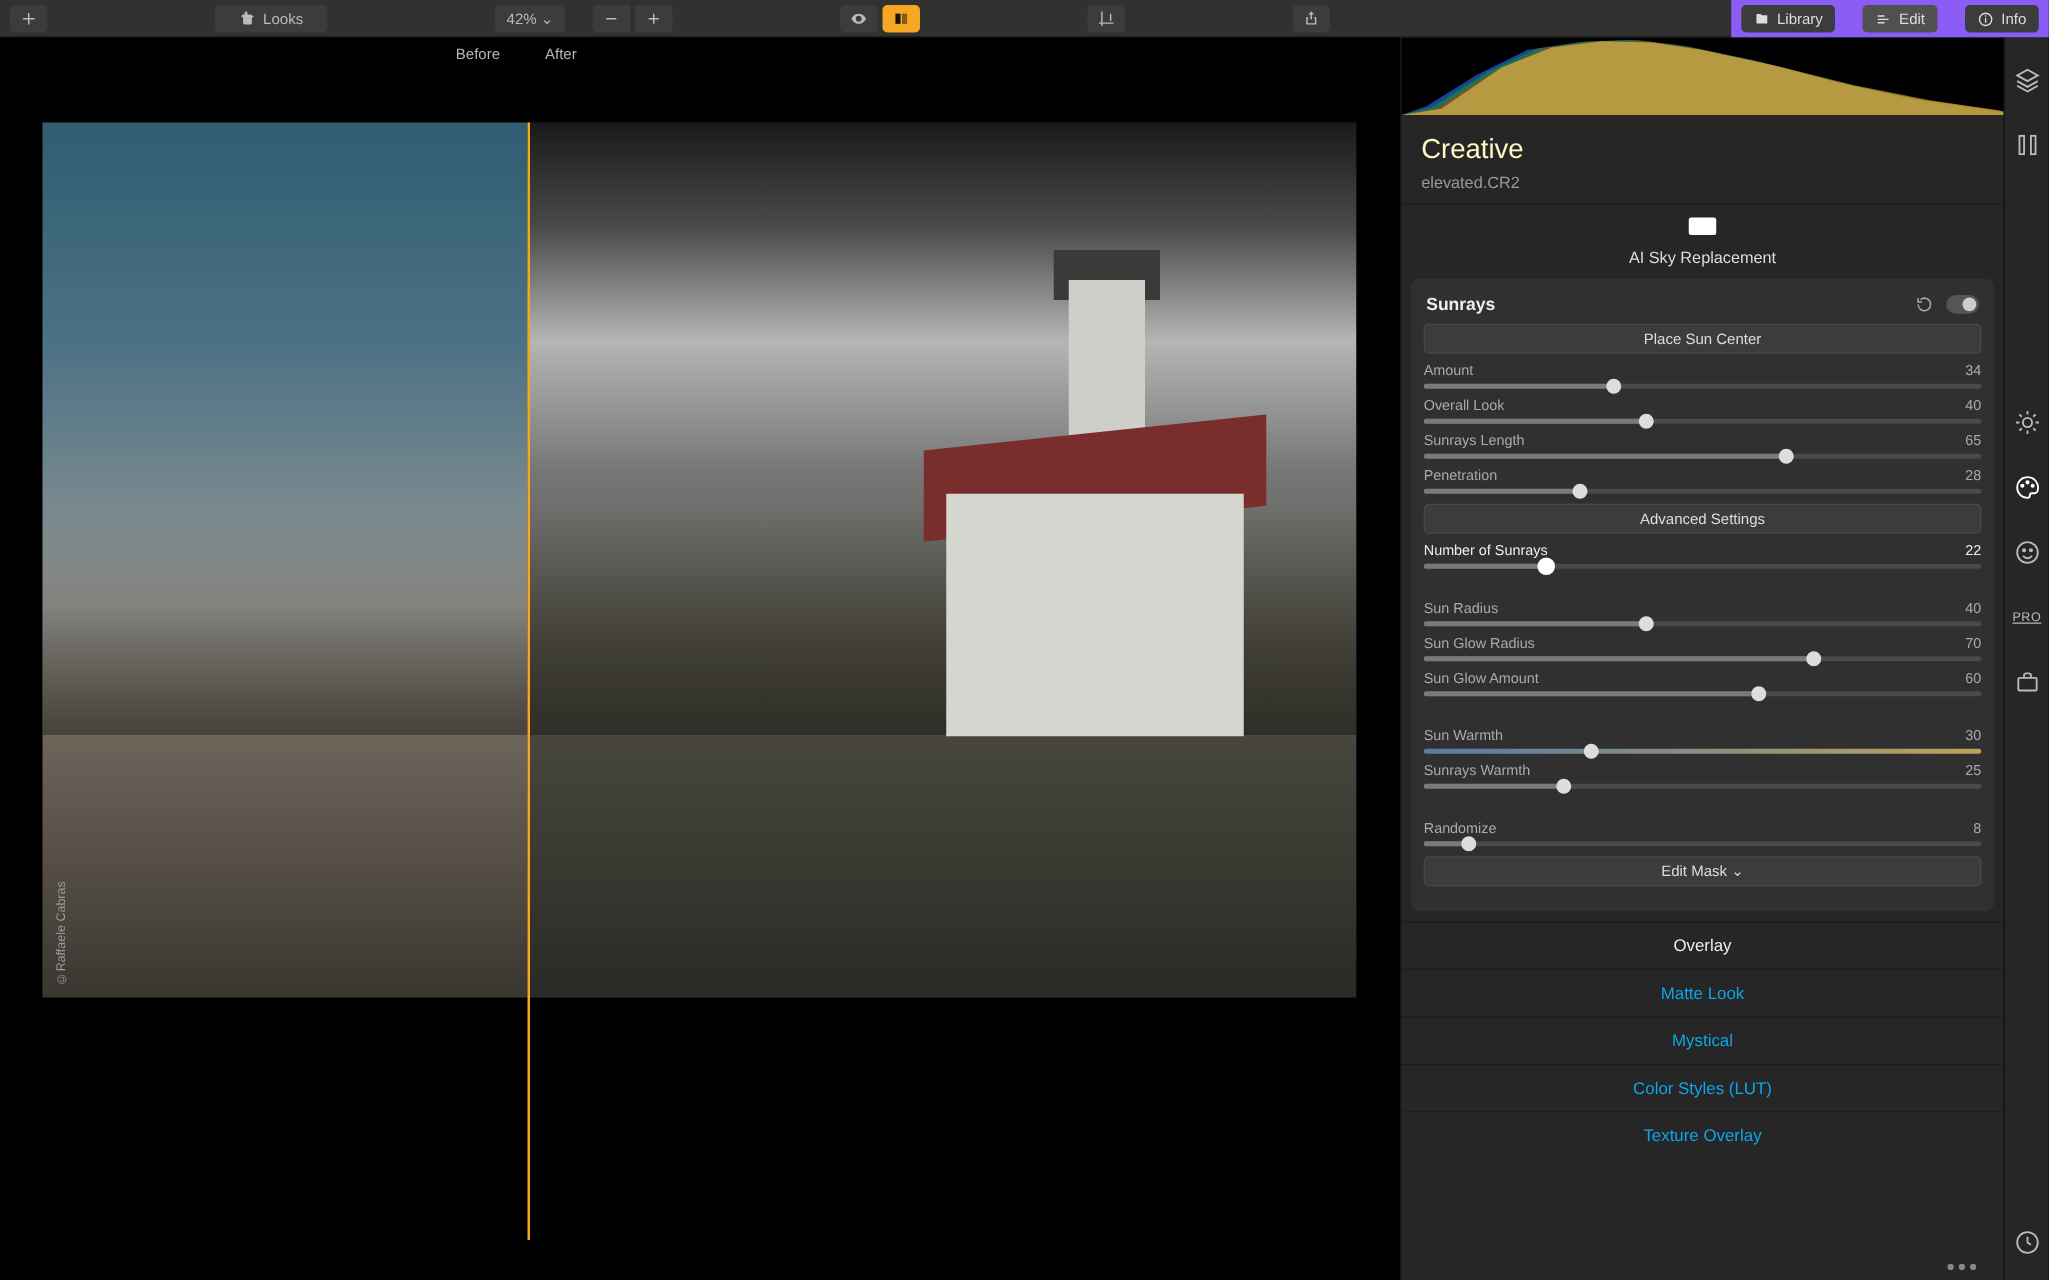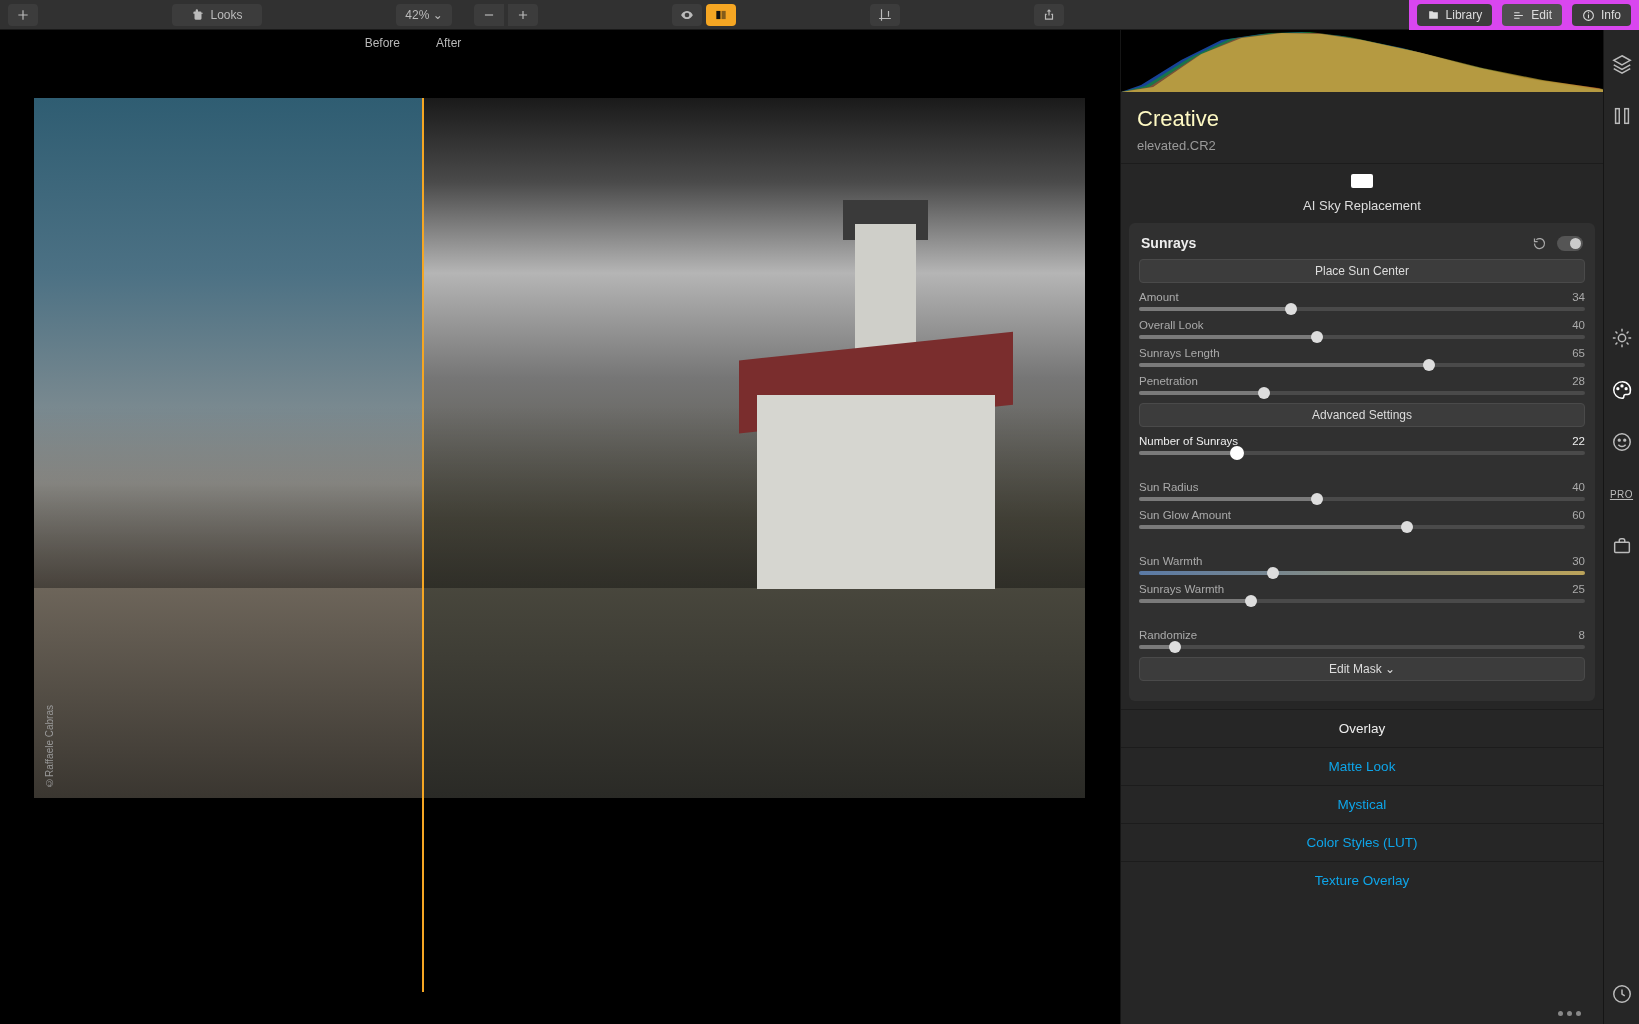--- a/index.html
+++ b/index.html
@@ -42,7 +42,7 @@
 .iconstrip .isbtn.bottom { margin-top: auto; margin-bottom: 14px; }
 .iconstrip .protext { font-size: 10px; color: #bbb; text-decoration: underline; letter-spacing: .5px; }
 
-.topmodes { position: absolute; top: 0; right: 0; height: 30px; display: flex; gap: 10px; padding: 4px 8px; background: #d946ef; }
+.topmodes { position: absolute; top: 0; right: 0; height: 30px; display: flex; gap: 22px; padding: 4px 8px; background: #8b5cf6; }
 .mode-btn { height: 22px; background: #3c3c3c; border-radius: 4px; display: inline-flex; align-items: center; gap: 6px; padding: 0 10px; font-size: 12px; color: #ddd; cursor: pointer; }
 .mode-btn.active { background: #505050; }
 .mode-btn svg { width: 13px; height: 13px; fill: #ddd; }

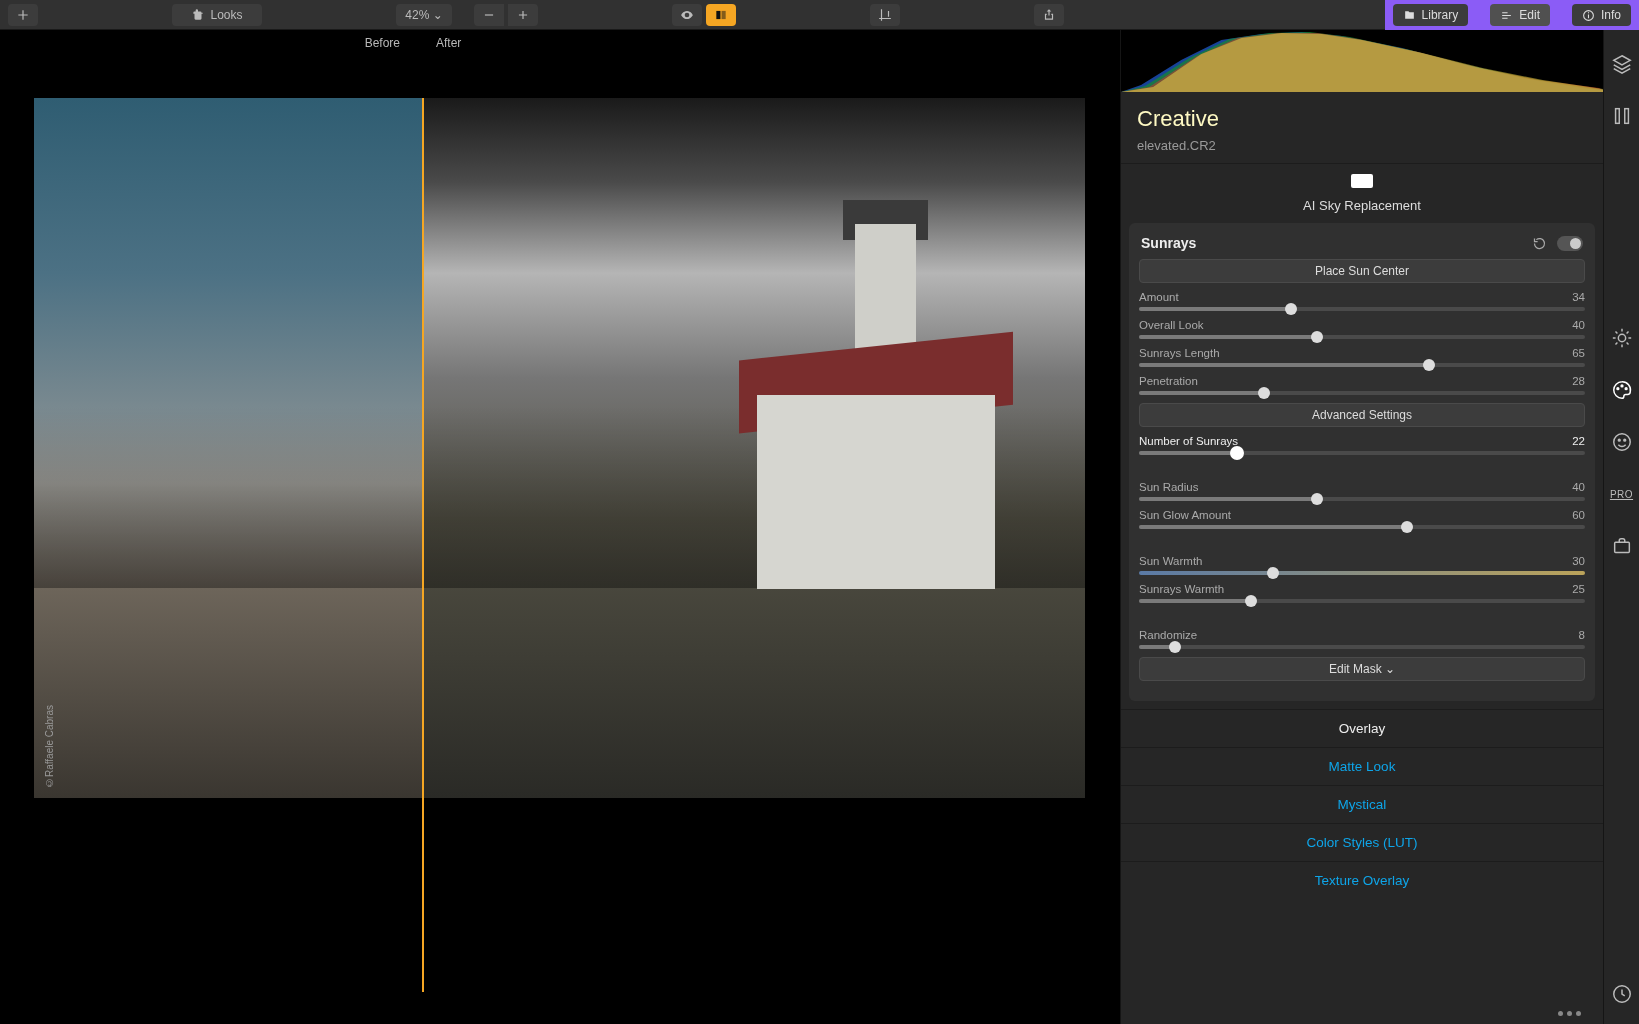--- a/index.html
+++ b/index.html
@@ -299,6 +299,16 @@
         <div class="track">
             <div class="fill" style="width:40%"></div>
             <div class="thumb" style="left:40%"></div>
+          </div>
+      </div>
+      <div class="slider">
+        <div class="slabel">
+            <span>Sun Glow Radius</span>
+            <span>70</span>
+          </div>
+        <div class="track">
+            <div class="fill" style="width:70%"></div>
+            <div class="thumb" style="left:70%"></div>
           </div>
       </div>
       <div class="slider">

